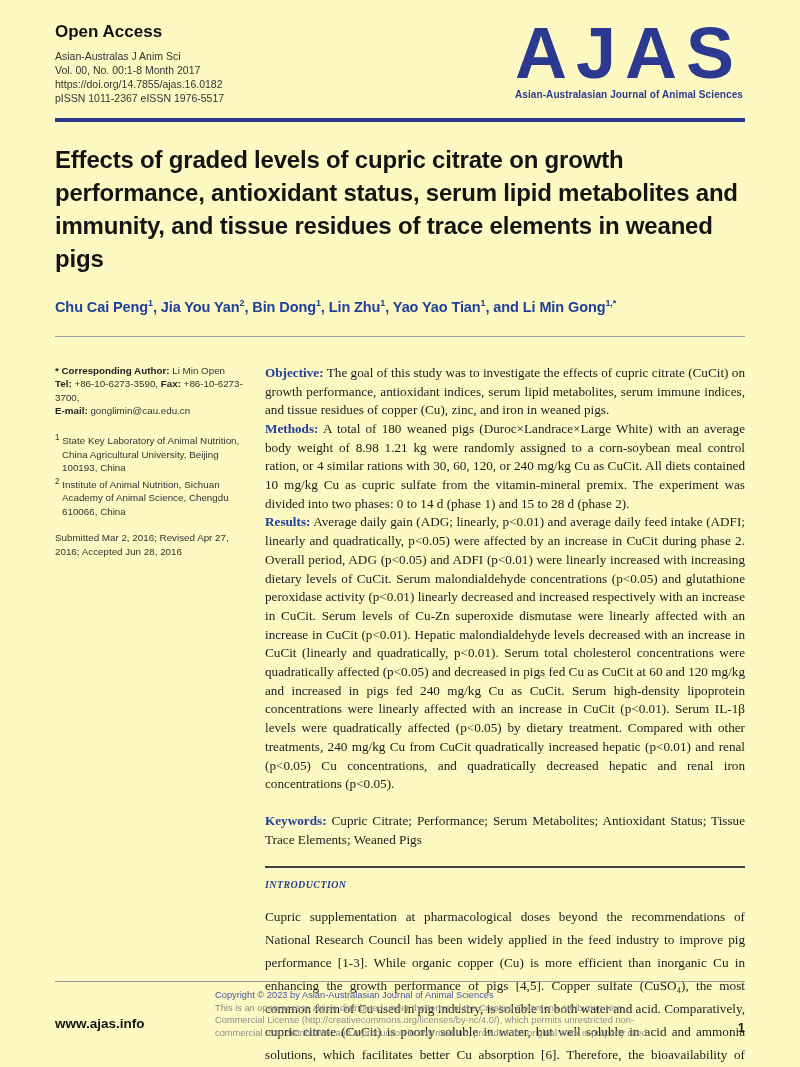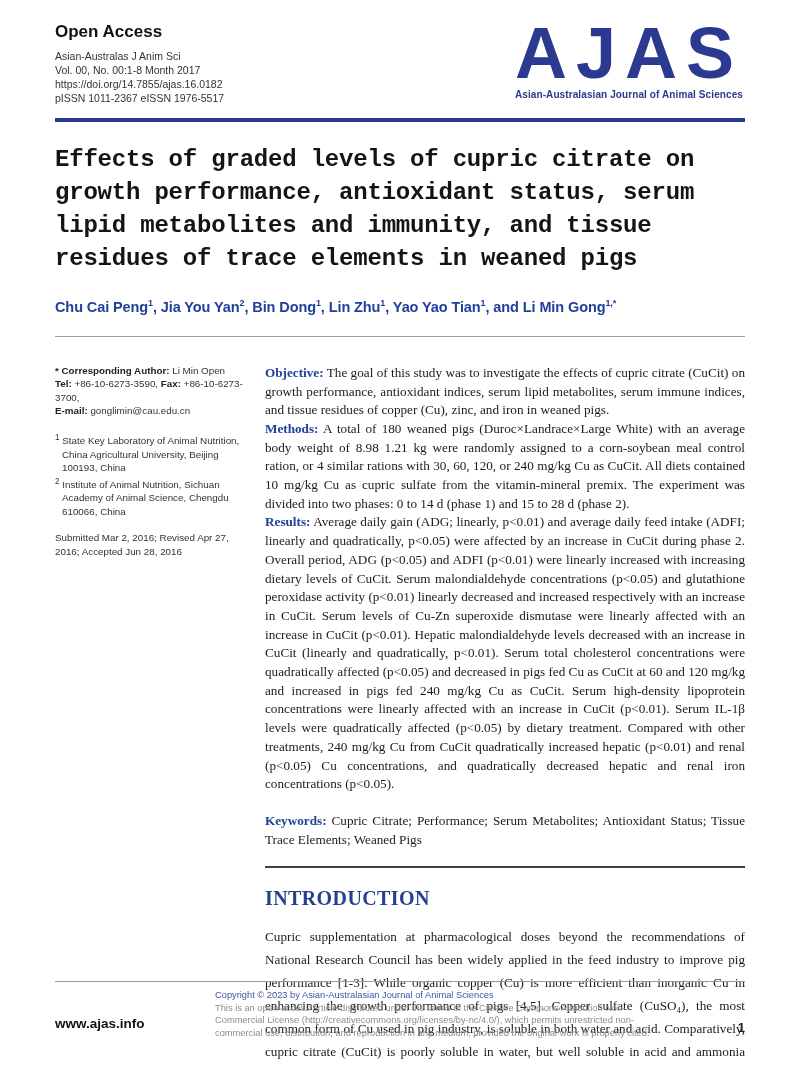--- a/index.html
+++ b/index.html
@@ -6,7 +6,7 @@
   html,body { background:#e8e8e8; }
   .page {
     position:relative; width:800px; height:1067px; margin:0 auto;
-    background:#ffffff; overflow:hidden;
+    background:#fef9c3; overflow:hidden;
     font-family:"Liberation Sans", sans-serif; color:#1b1b1b;
   }
   .content { padding:22px 55px 0 55px; }

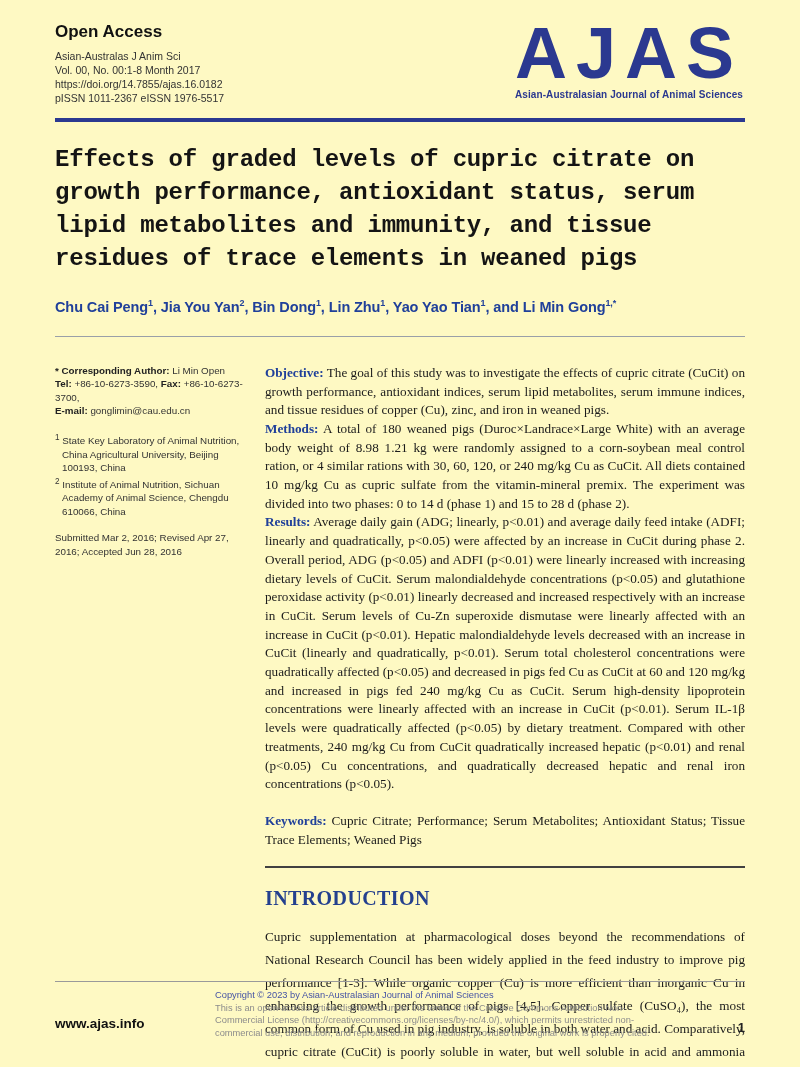--- a/index.html
+++ b/index.html
@@ -26,7 +26,7 @@
 
   
   .article-title {
-    margin-top:21px; font-family:Liberation Mono, monospace;
+    margin-top:21px; font-family:Liberation Sans, sans-serif;
     font-size:24px; line-height:33px; font-weight:bold; color:#141414; letter-spacing:-0.2px;
   }
   .authors {

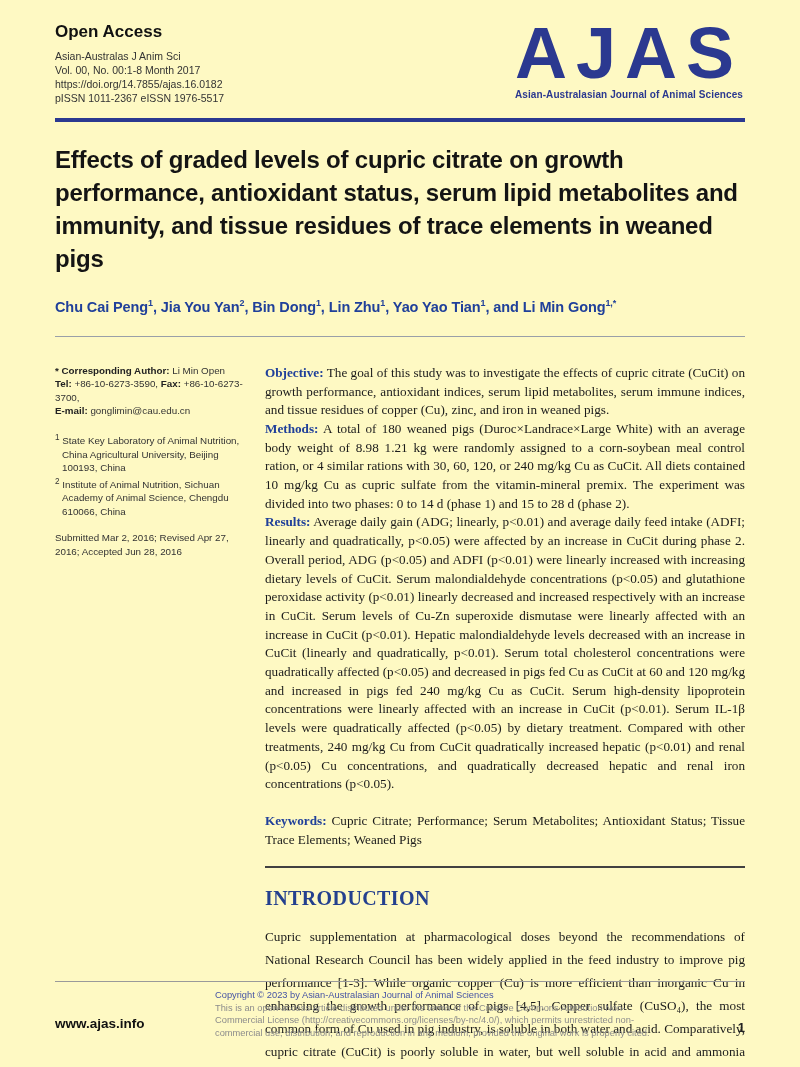--- a/index.html
+++ b/index.html
@@ -48,8 +48,8 @@
   .keywords { margin-top:18px; }
   .rule-dark { height:2px; background:#414141; margin-top:17px; }
   .section-heading {
-    margin-top:19px; font-family:"Liberation Serif", serif;
-    font-size:20px; font-weight:bold; color:#24408e; letter-spacing:0.4px;
+    margin-top:11px; font-family:"Liberation Serif", serif;
+    font-size:10px; font-weight:bold; color:#24408e; letter-spacing:0.4px;font-style:italic;
   }
   .intro-par { margin-top:15px; font-size:13.2px; line-height:23px; text-align:justify; color:#1b1b1b; }
 

